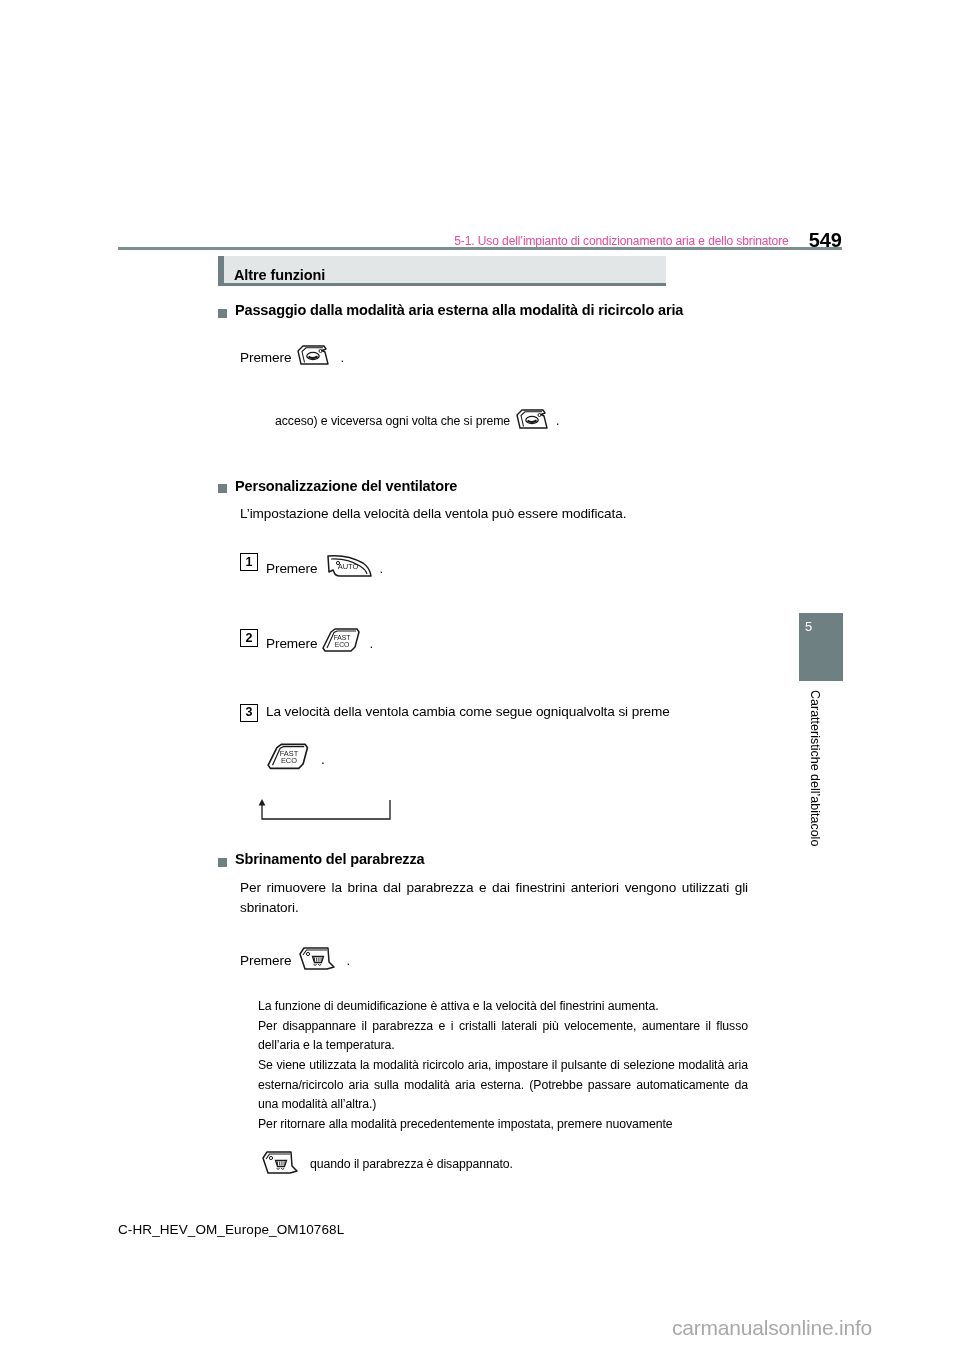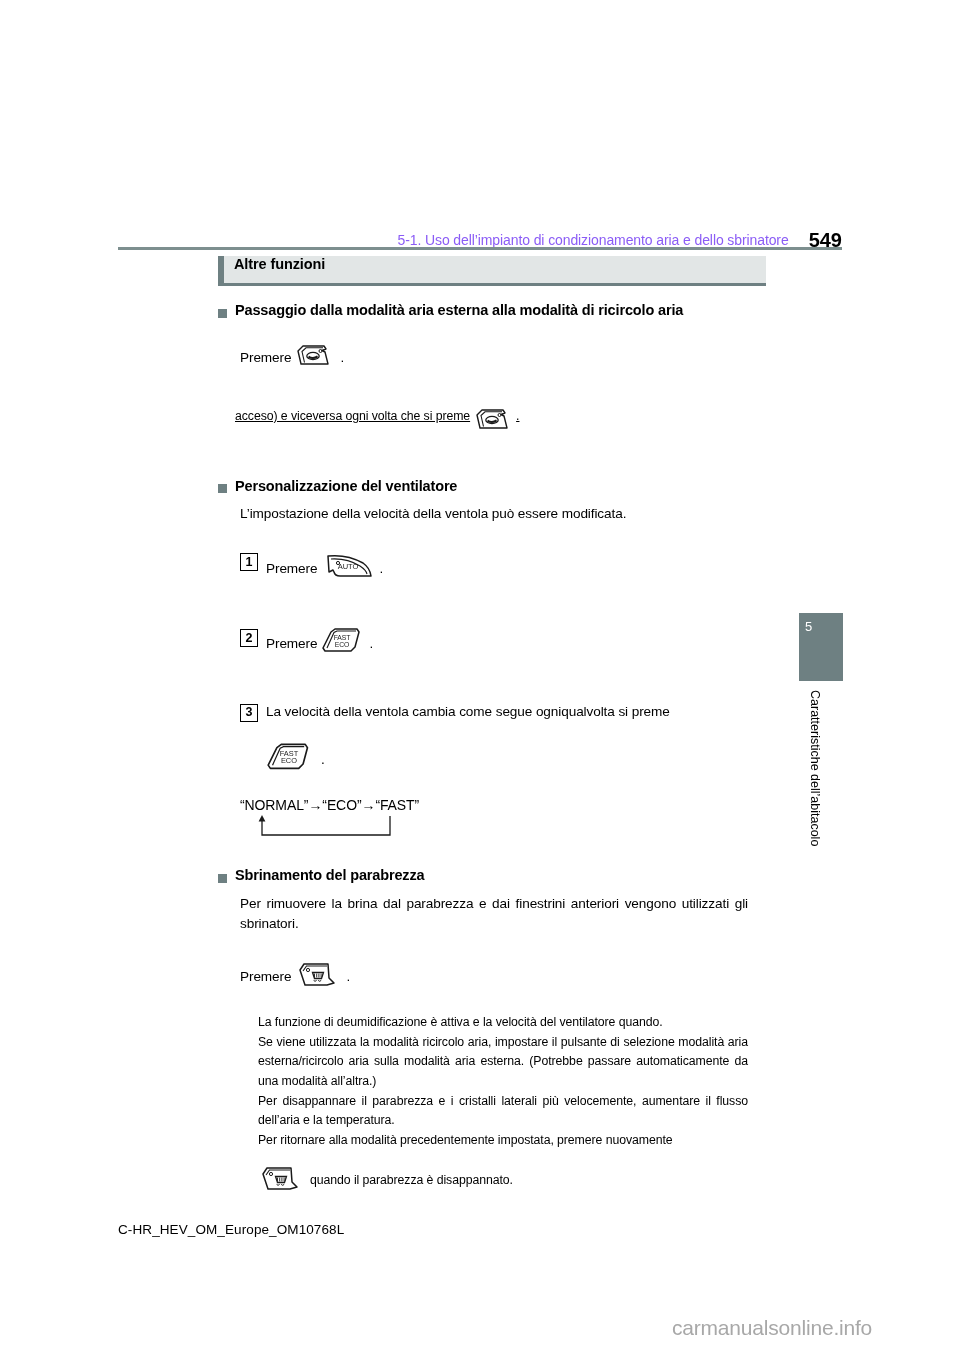--- a/index.html
+++ b/index.html
@@ -37,8 +37,8 @@
     justify-content: flex-end;
   }
   .header-title {
-    font-size: 14px;
-    color: #8b5cf6;
+    font-size: 12px;
+    color: #ec4899;
     letter-spacing: -0.1px;
     white-space: nowrap;
   }

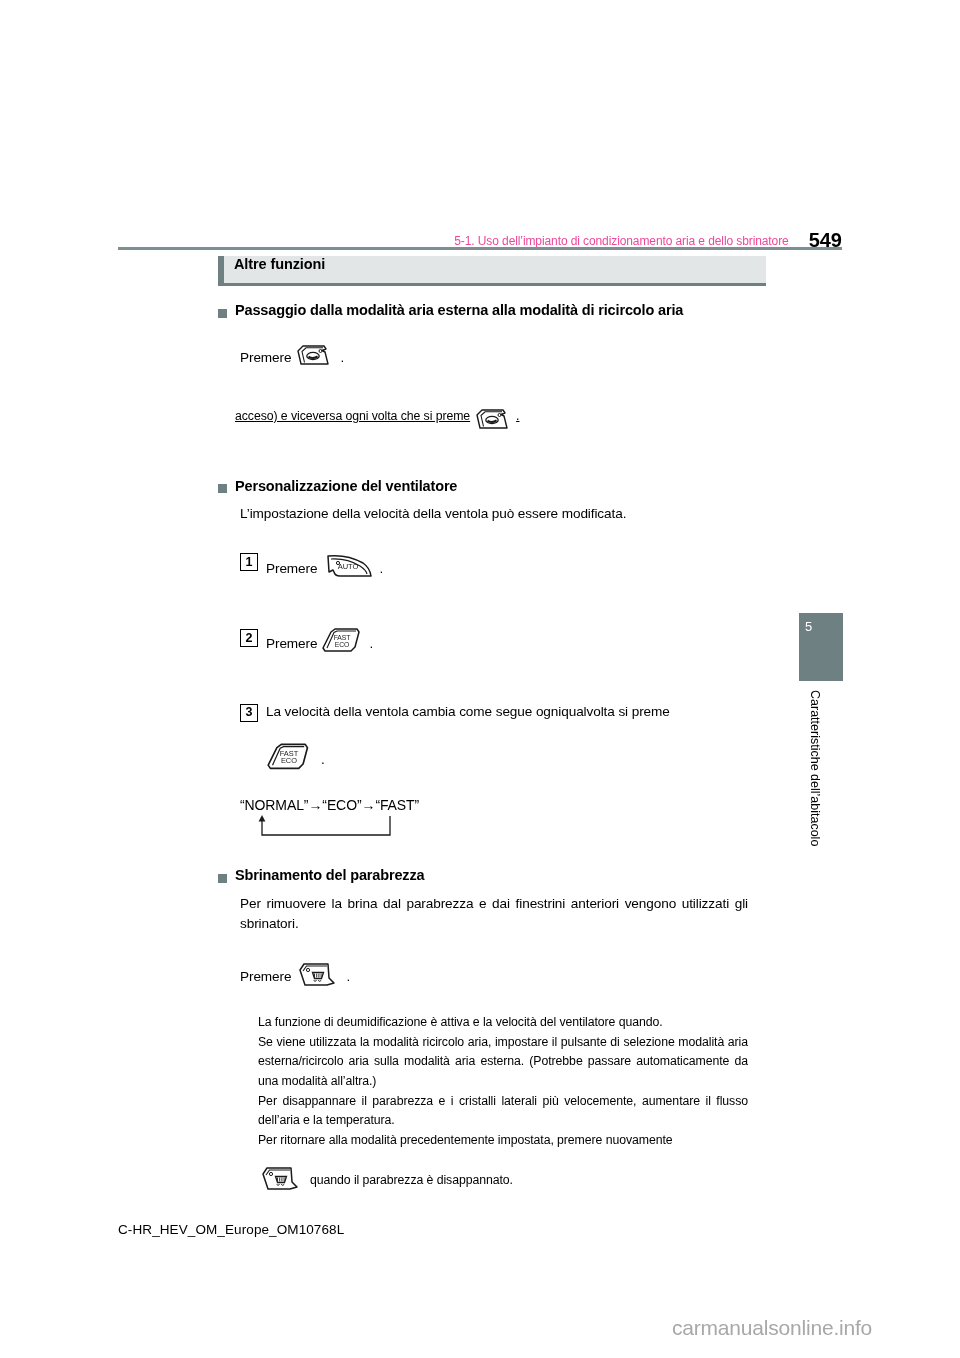--- a/index.html
+++ b/index.html
@@ -101,12 +101,12 @@
   
   .sec-band {
     position: relative;
-    width: 548px;
+    width: 448px;
     height: 27px;
     background: #e2e6e6;
     border-bottom: 3px solid #6e8082;
     display: flex;
-    align-items: flex-start;
+    align-items: flex-end;
     margin-bottom: 15px;
   }
   .sec-band-bar {

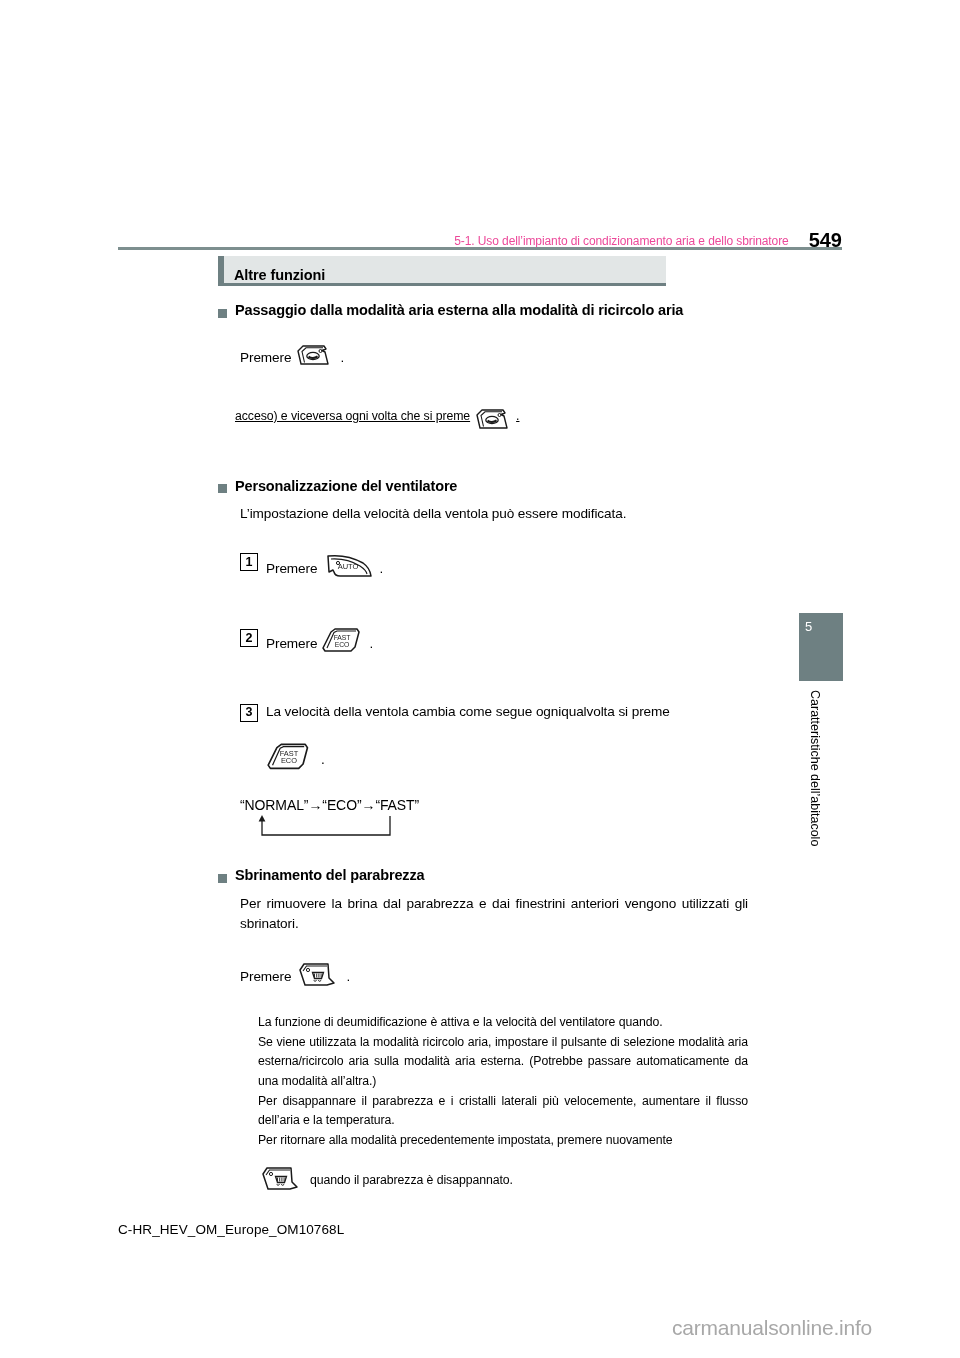--- a/index.html
+++ b/index.html
@@ -293,7 +293,7 @@
 
     <div class="spacer-14"></div>
 
-    <div style="margin-left:17px; display:flex; text-decoration:underline;">
+    <div style="margin-left:57px; display:flex; align-items:center;">
       <span class="small">acceso) e viceversa ogni volta che si preme</span>
       <span class="icon-inline">
         <svg width="38" height="26" viewBox="0 0 38 26" aria-hidden="true">

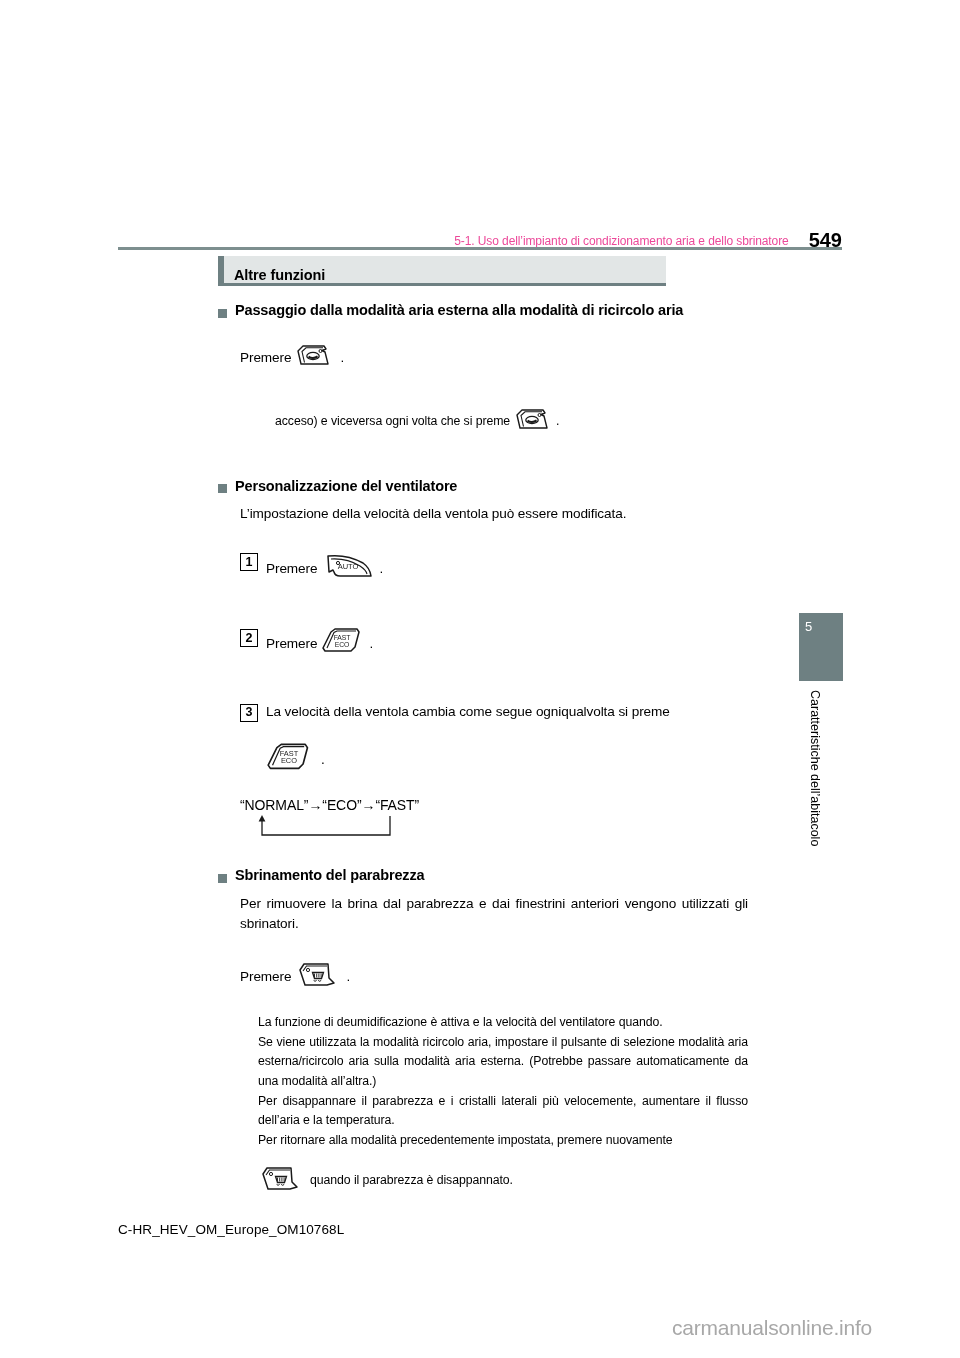--- a/index.html
+++ b/index.html
@@ -377,7 +377,6 @@
 
     <div class="spacer-20"></div>
 
-    <div class="flow-text">“NORMAL”→“ECO”→“FAST”</div>
 
     <div class="flow-loop">
       <svg width="180" height="26" viewBox="0 0 180 26" aria-hidden="true">

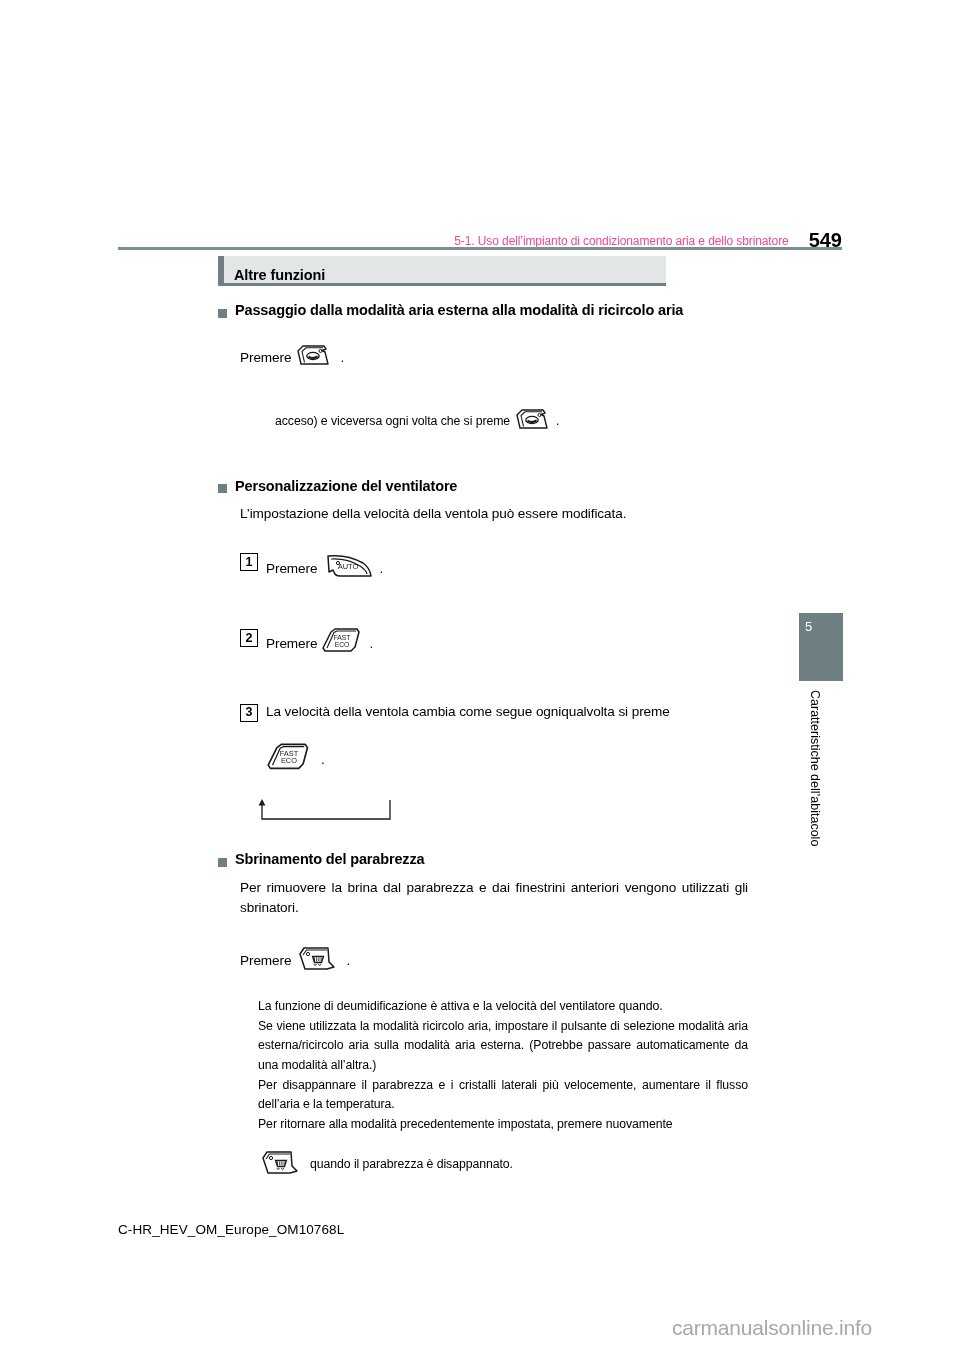--- a/index.html
+++ b/index.html
@@ -413,7 +413,7 @@
 
     <div class="spacer-20"></div>
 
-    <div class="small indent2" style="text-align:left;">La funzione di deumidificazione è attiva e la velocità del ventilatore quando.</div>
+    <div class="small indent2" style="text-align:left;">La funzione di deumidificazione è attiva e la velocità del finestrini aumenta.</div>
     <div class="small indent2">Se viene utilizzata la modalità ricircolo aria, impostare il pulsante di selezione modalità aria esterna/ricircolo aria sulla modalità aria esterna. (Potrebbe passare automaticamente da una modalità all’altra.)</div>
     <div class="small indent2">Per disappannare il parabrezza e i cristalli laterali più velocemente, aumentare il flusso dell’aria e la temperatura.</div>
     <div class="small indent2">Per ritornare alla modalità precedentemente impostata, premere nuovamente</div>

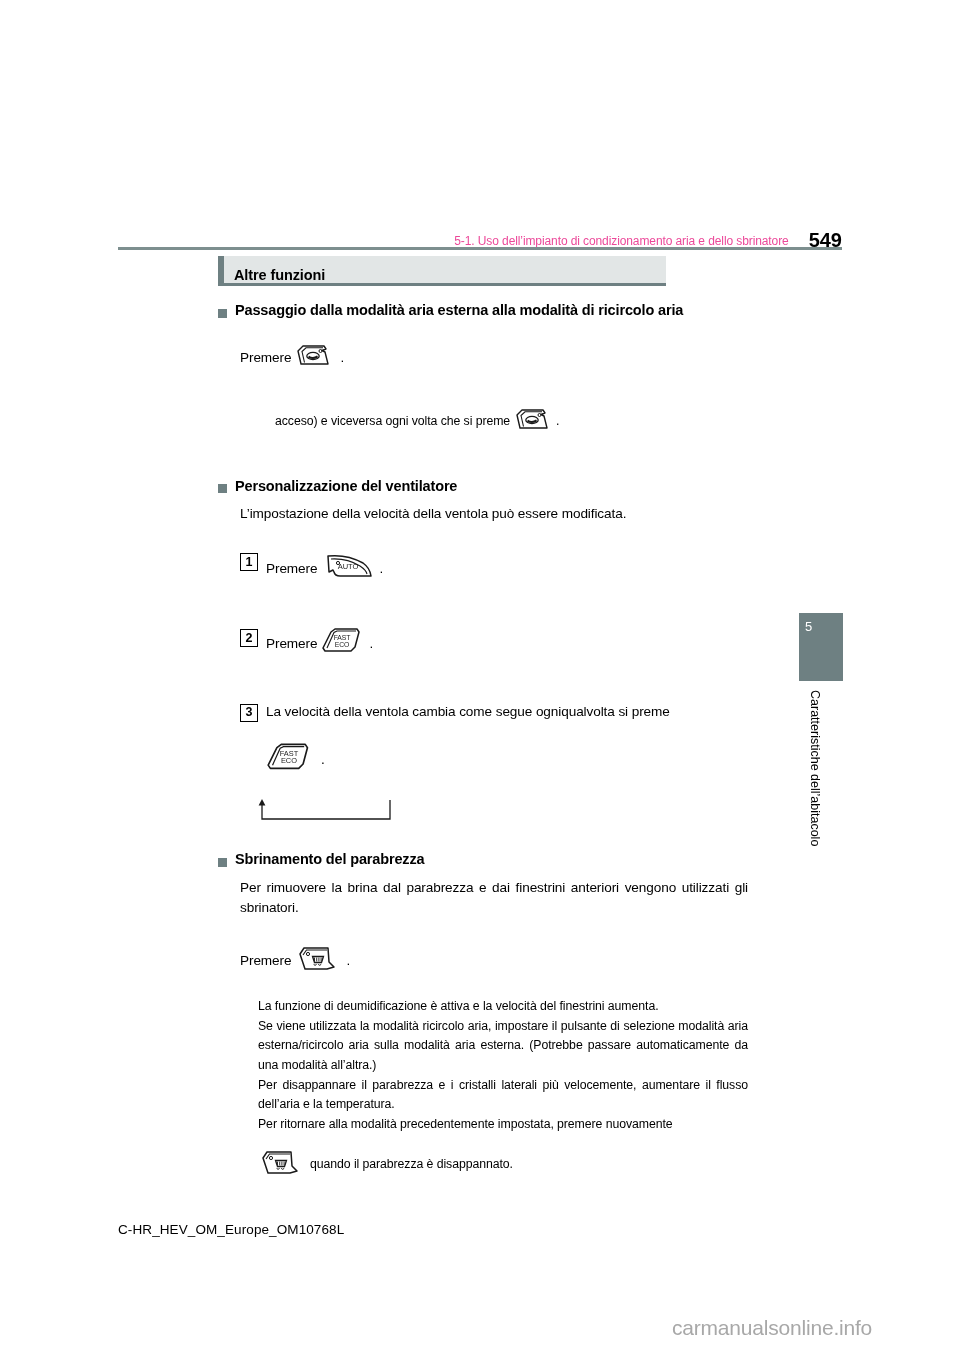--- a/index.html
+++ b/index.html
@@ -414,8 +414,8 @@
     <div class="spacer-20"></div>
 
     <div class="small indent2" style="text-align:left;">La funzione di deumidificazione è attiva e la velocità del finestrini aumenta.</div>
+    <div class="small indent2">Per disappannare il parabrezza e i cristalli laterali più velocemente, aumentare il flusso dell’aria e la temperatura.</div>
     <div class="small indent2">Se viene utilizzata la modalità ricircolo aria, impostare il pulsante di selezione modalità aria esterna/ricircolo aria sulla modalità aria esterna. (Potrebbe passare automaticamente da una modalità all’altra.)</div>
-    <div class="small indent2">Per disappannare il parabrezza e i cristalli laterali più velocemente, aumentare il flusso dell’aria e la temperatura.</div>
     <div class="small indent2">Per ritornare alla modalità precedentemente impostata, premere nuovamente</div>
 
     <div class="spacer-14"></div>

